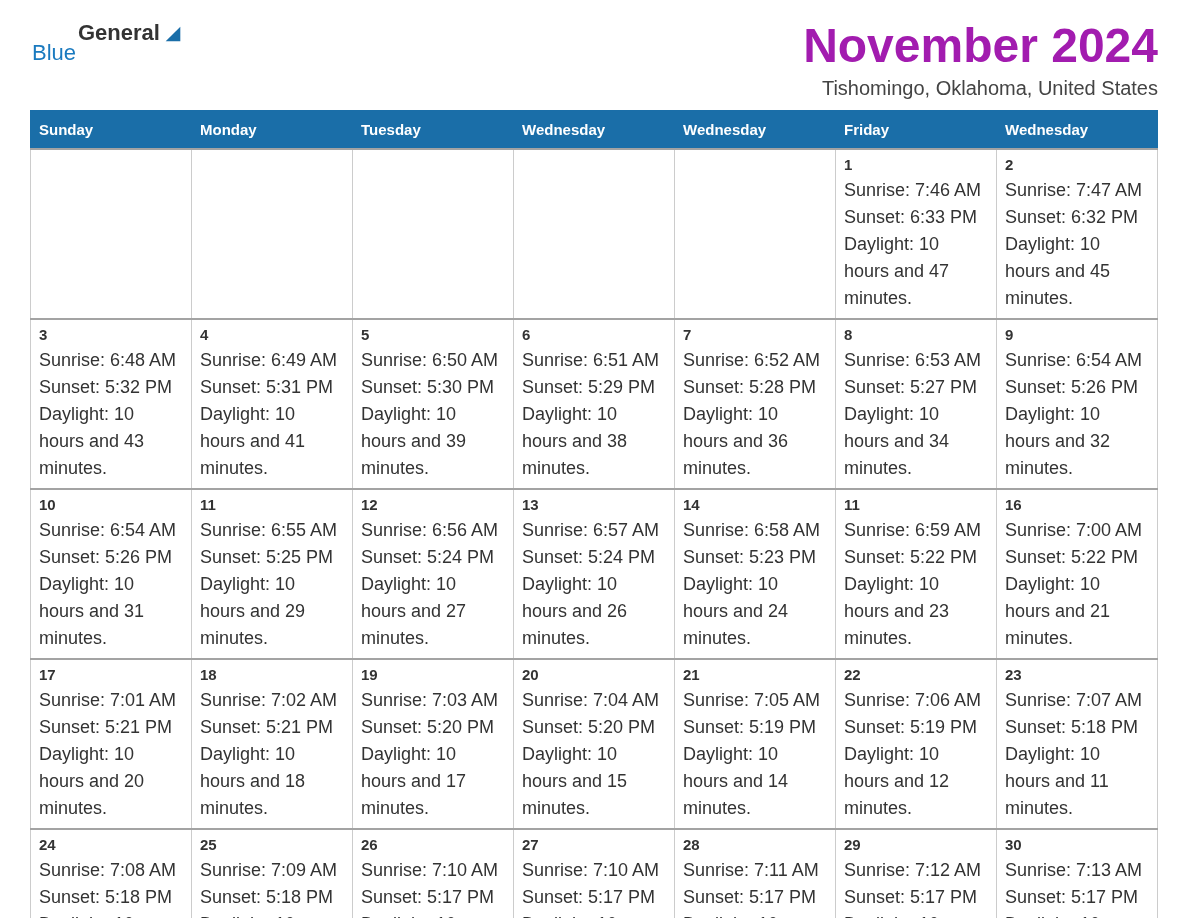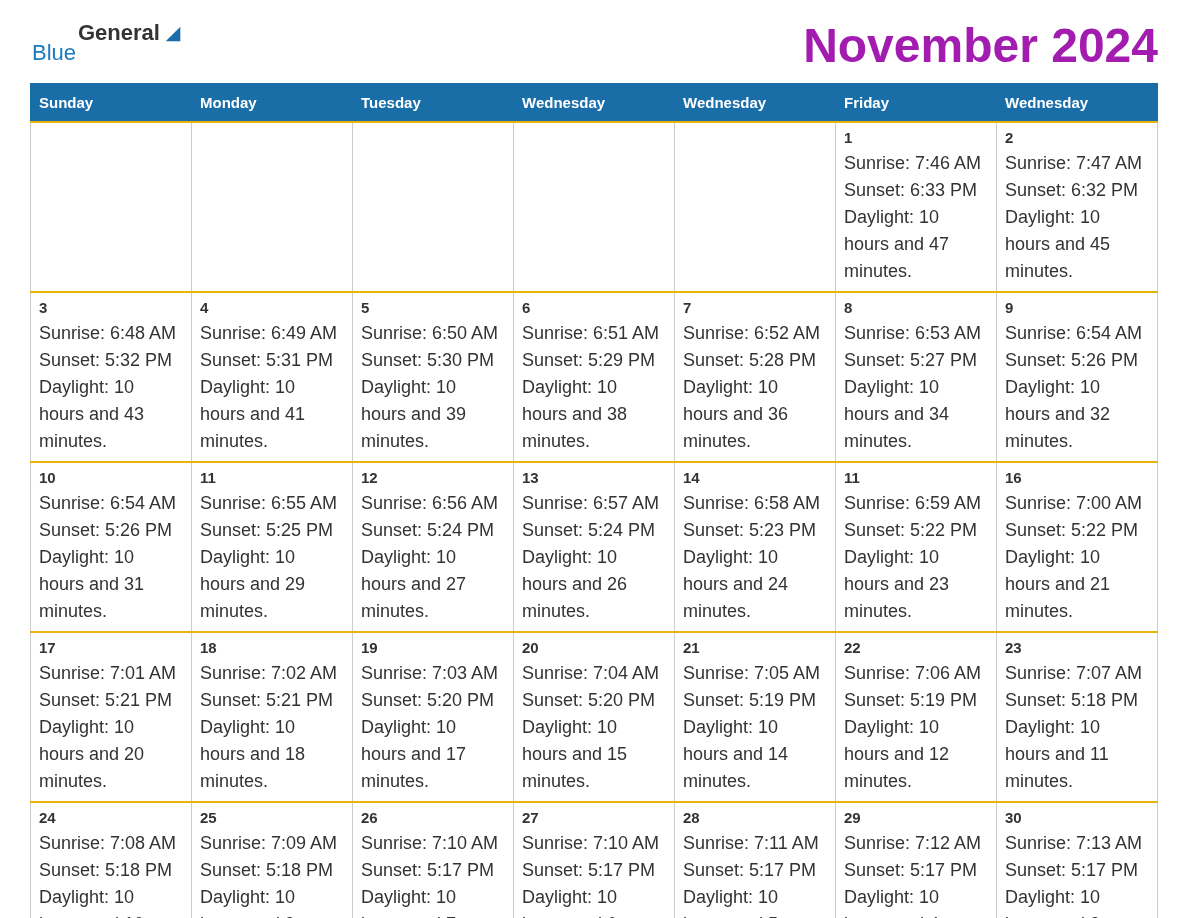--- a/index.html
+++ b/index.html
@@ -109,6 +109,7 @@
   </div>
   <div class="title-block">
     <div class="month-title">November 2024</div>
+    <div class="location-subtitle">Tishomingo, Oklahoma, United States</div>
   </div>
 </div>
 

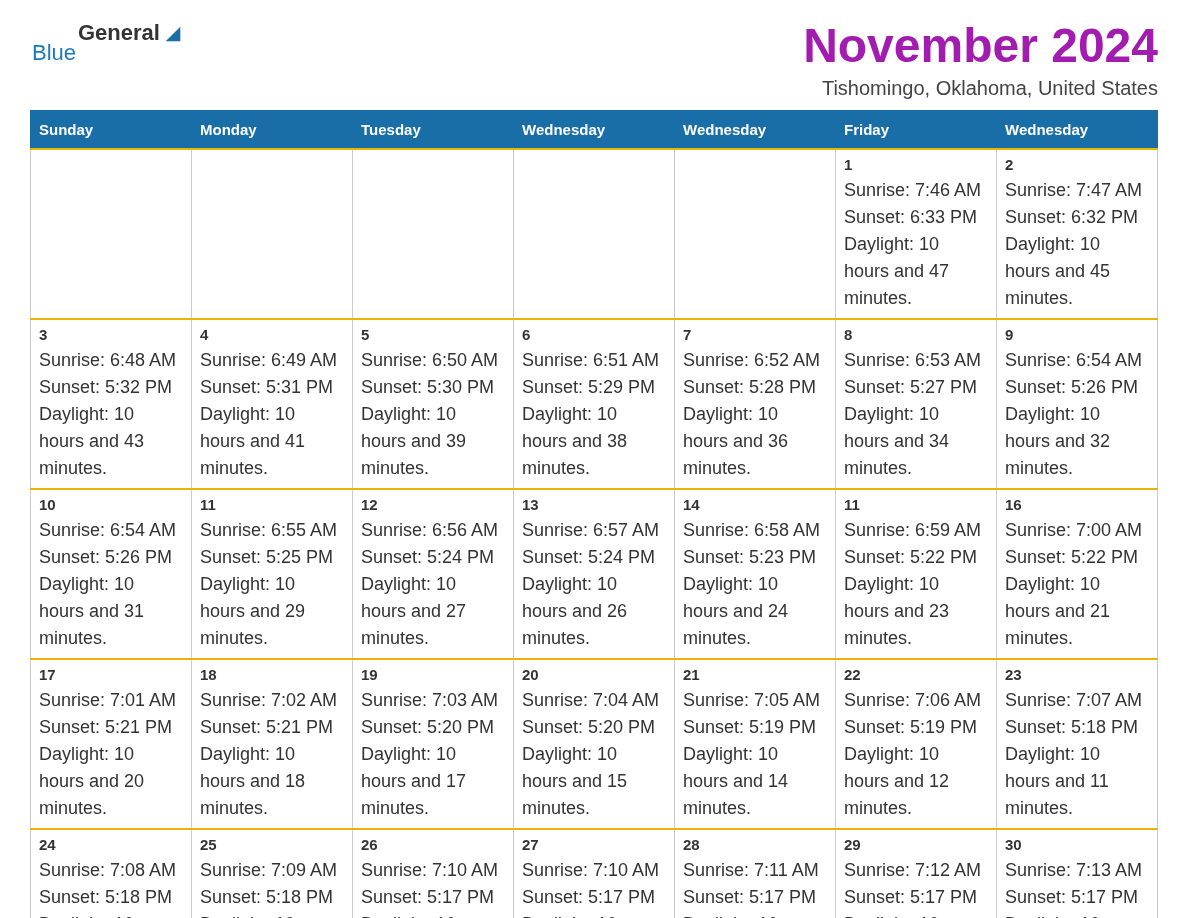--- a/index.html
+++ b/index.html
@@ -75,7 +75,7 @@
       background: #fff;
     }
     .calendar tr {
-      border-bottom: 2px solid #eab308;
+      border-bottom: 2px solid #a3a3a3;
     }
     .day-number {
       font-size: 15px;

